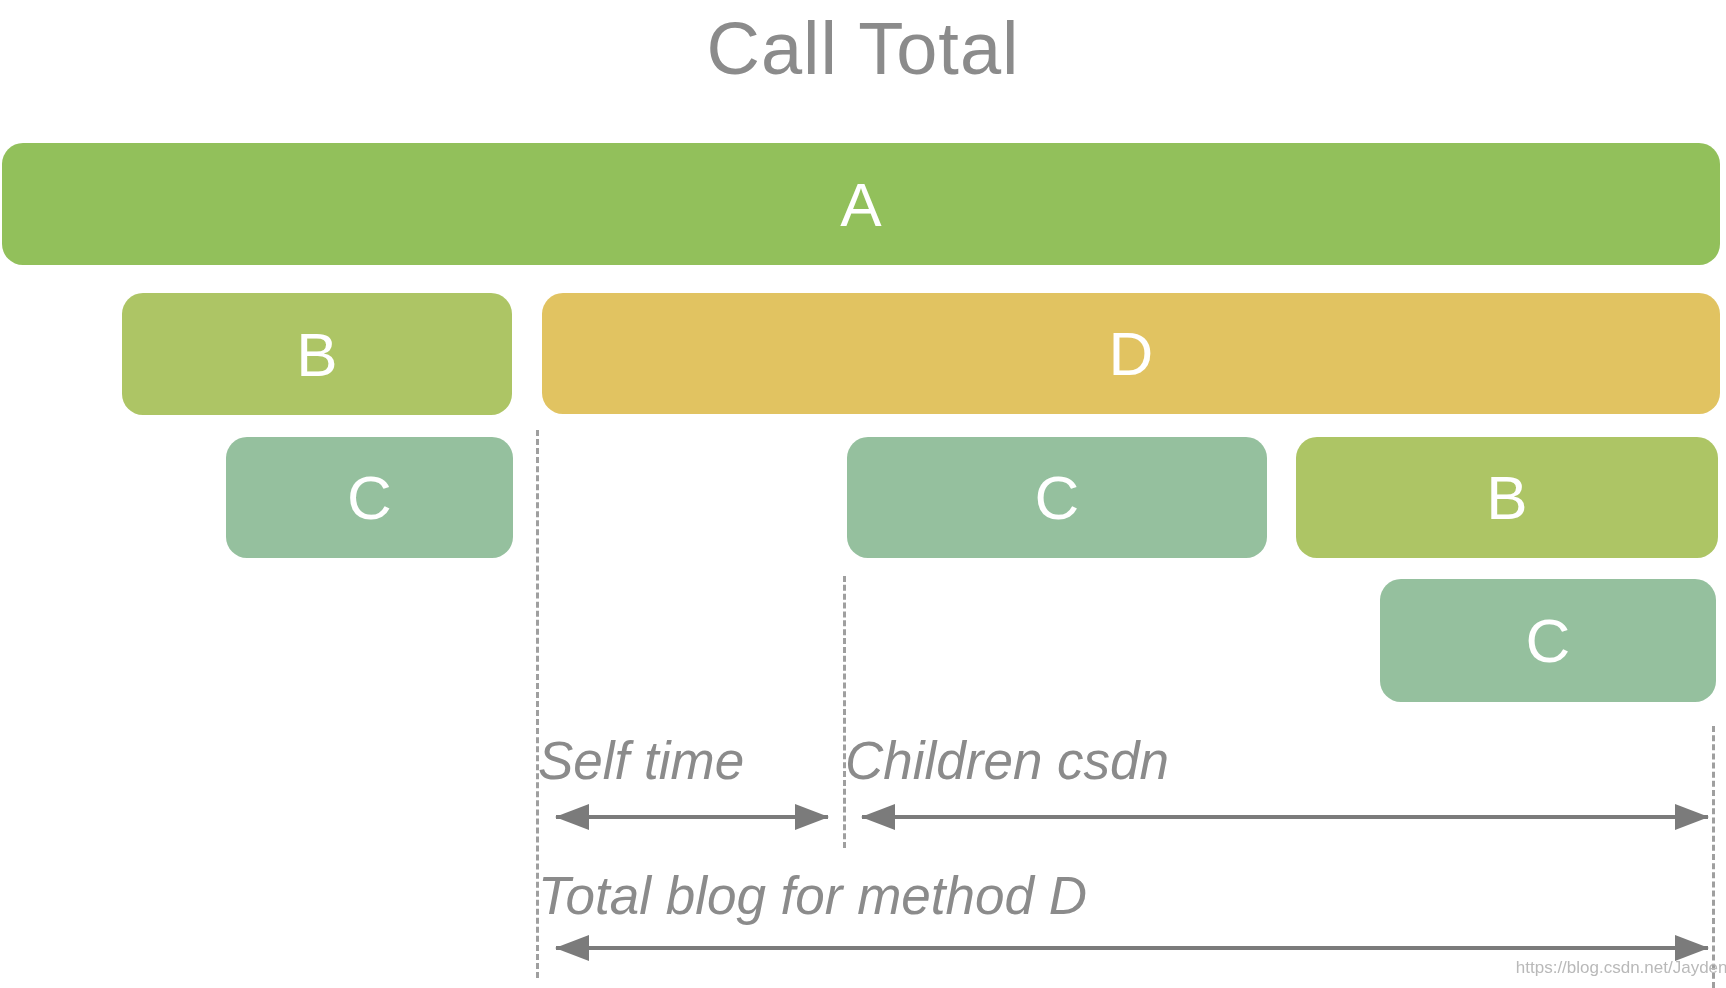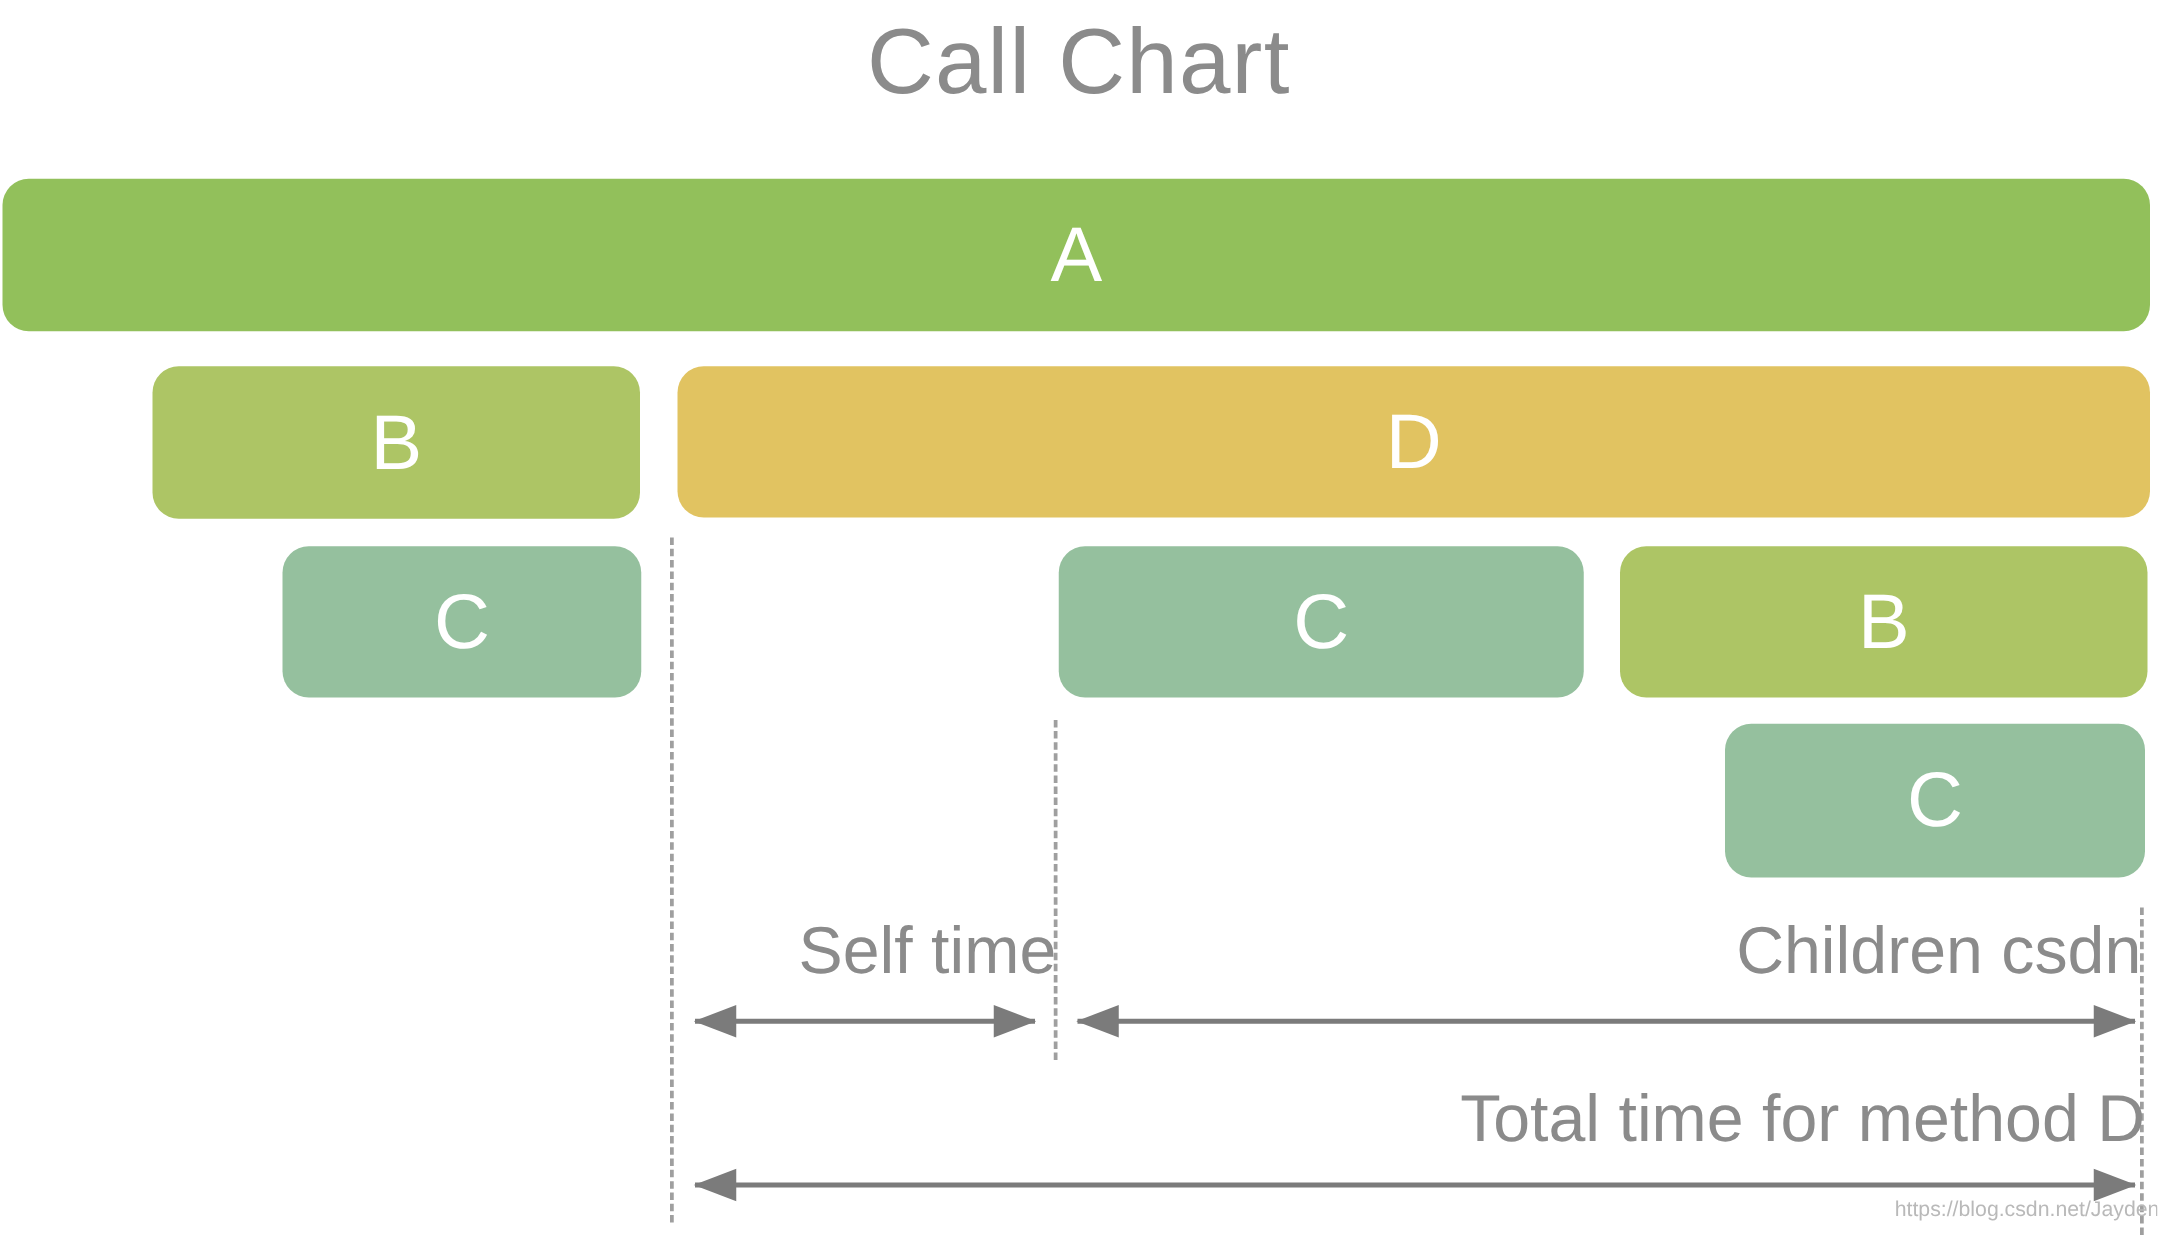--- a/index.html
+++ b/index.html
@@ -78,7 +78,7 @@
 
 <div id="stage">
 
-  <div class="title">Call Chart</div>
+  <div class="title">Call Total</div>
 
   <div class="bar bar-a" style="background: rgb(146, 192, 91);">
     <span>A</span>

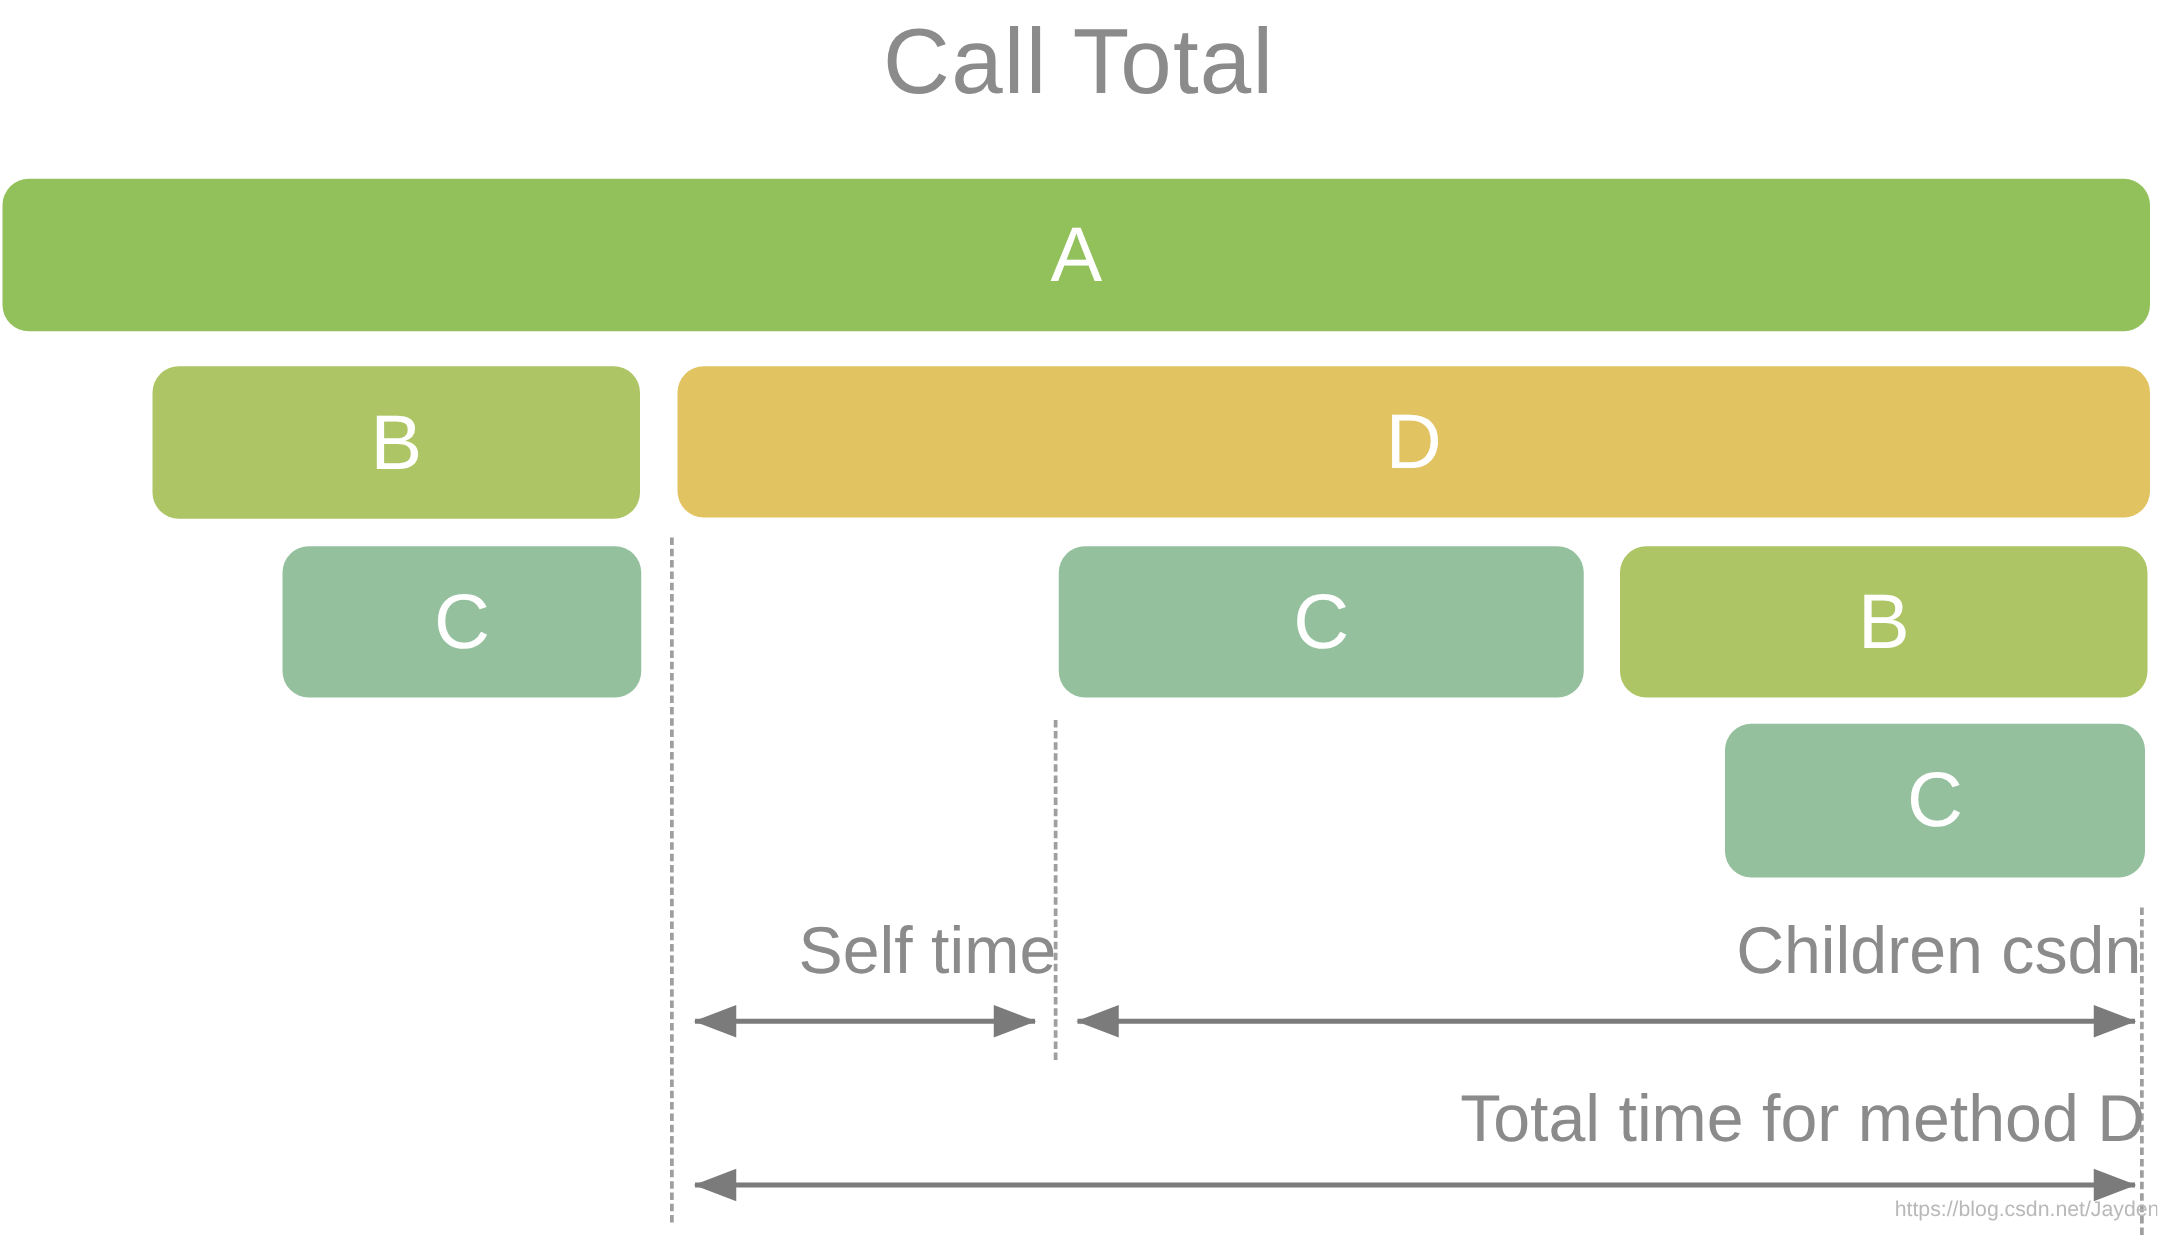--- a/index.html
+++ b/index.html
@@ -39,10 +39,11 @@
   .dash-3{left:1712px;top:726px; height:262px;}
   .note{
     position:absolute;
-    text-align:right;
+    text-align:left;
     font-size:53px;font-weight:300;
     color:var(--muted-text,#8b8b8b);
     line-height:1.1;
+    font-style:italic;
   }
   .note-self    {left:538px; top:732px; width:307px;}
   .note-children{left:845px; top:732px; width:868px;}

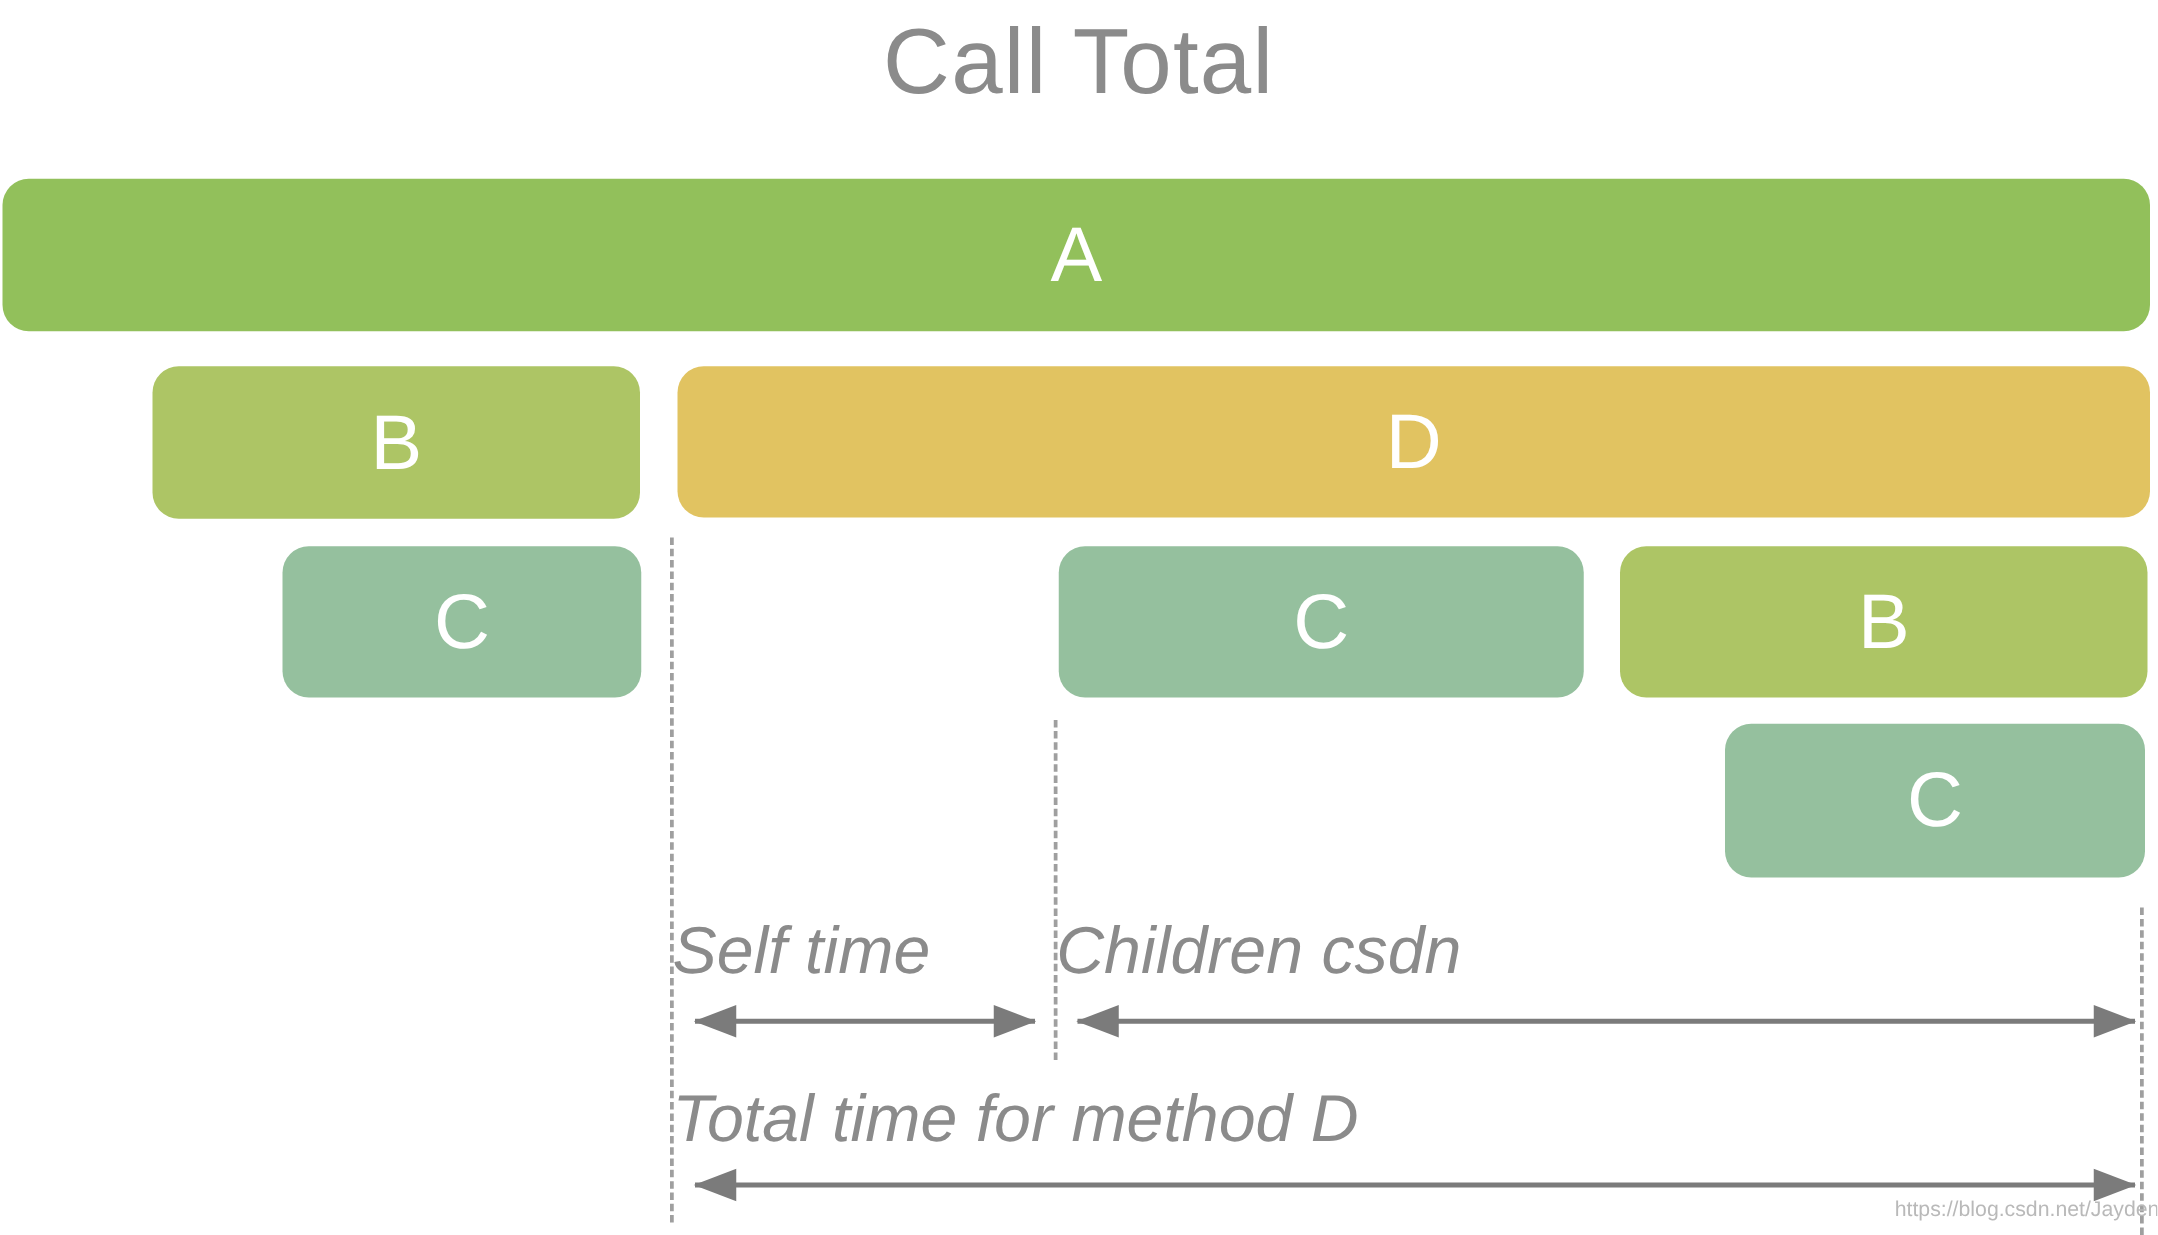--- a/index.html
+++ b/index.html
@@ -112,7 +112,7 @@
 
   <div class="note note-self">Self time</div>
   <div class="note note-children">Children csdn</div>
-  <div class="note note-total">Total time for method D</div>
+  <div class="note note-total">Total blog for method D</div>
 
   <div class="arrow arrow-self"></div>
   <div class="arrow arrow-children"></div>

